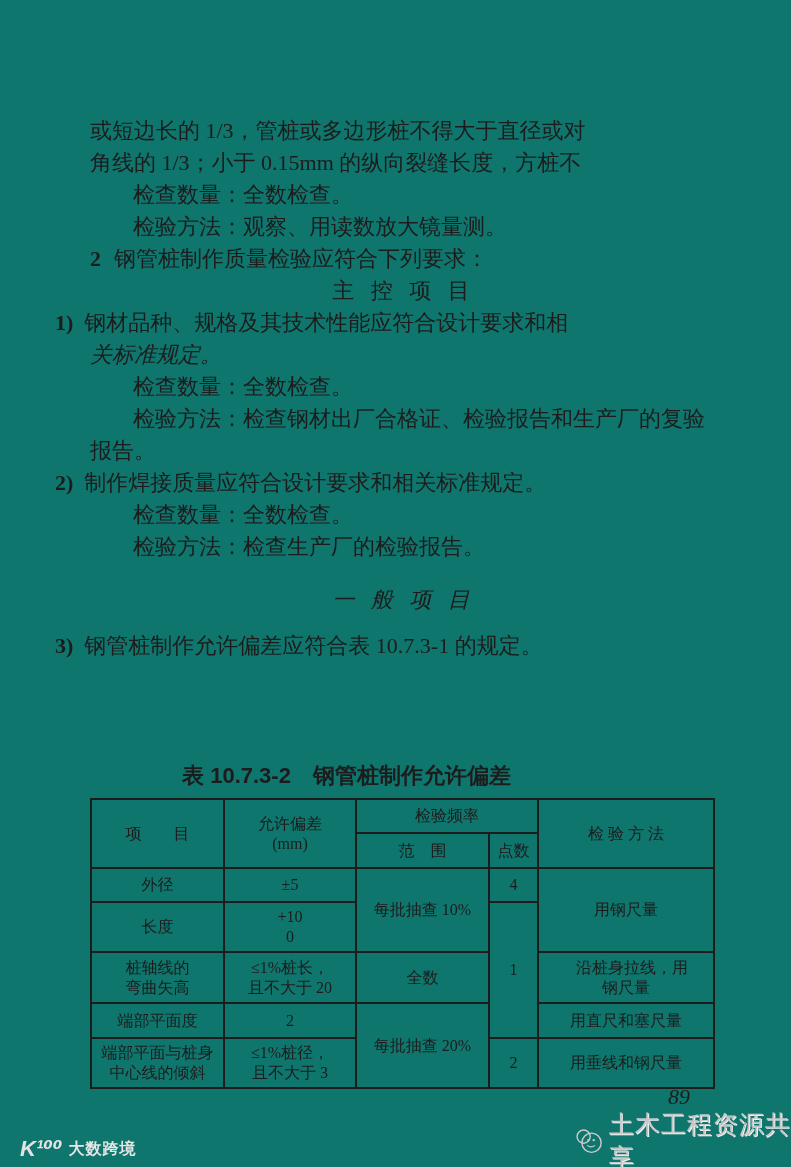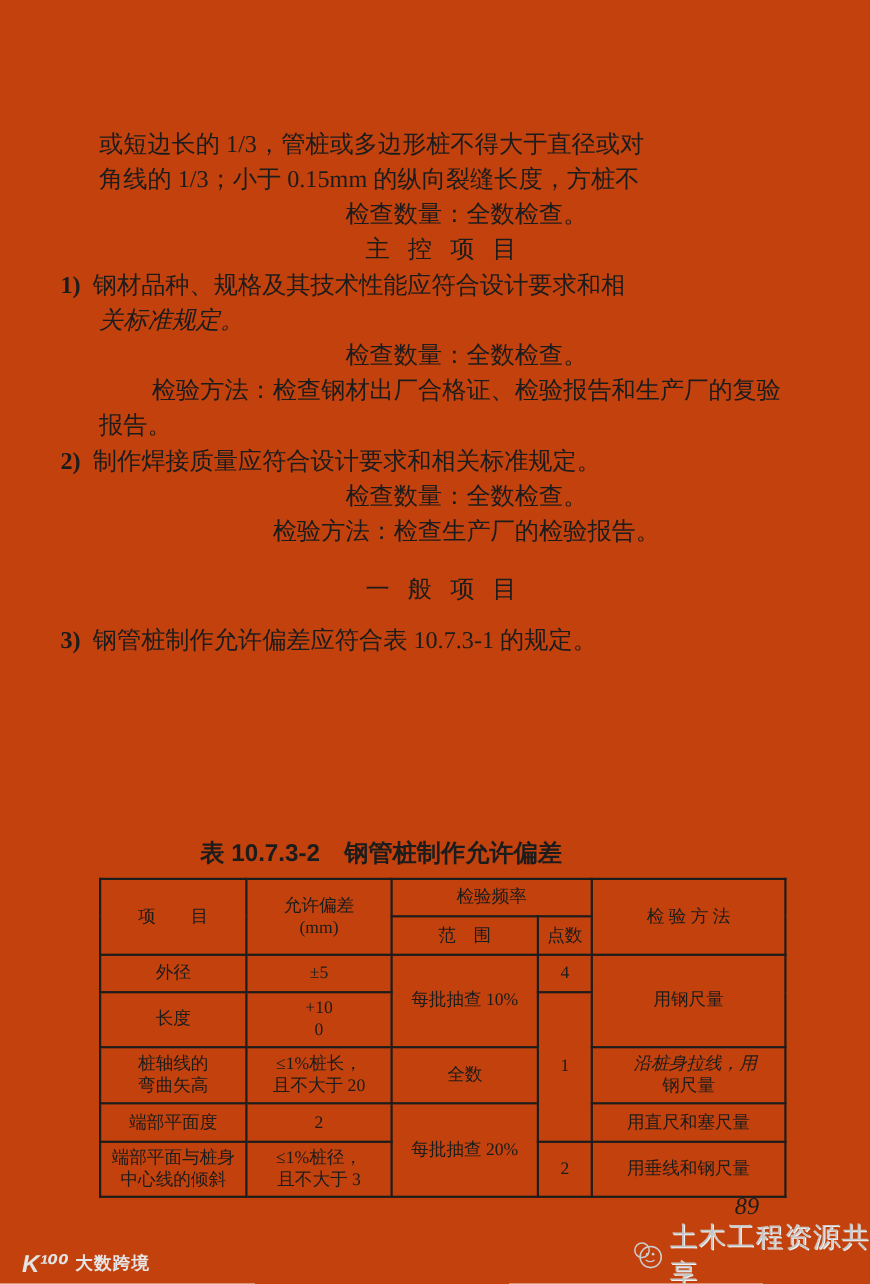--- a/index.html
+++ b/index.html
@@ -6,7 +6,7 @@
   .page{
     position:relative;
     width:791px;height:1167px;
-    background:#c2410c;
+    background:#0f766e;
     font-family:"Liberation Serif","DejaVu Serif",serif;
     color:#1c1c1c;
     overflow:hidden;

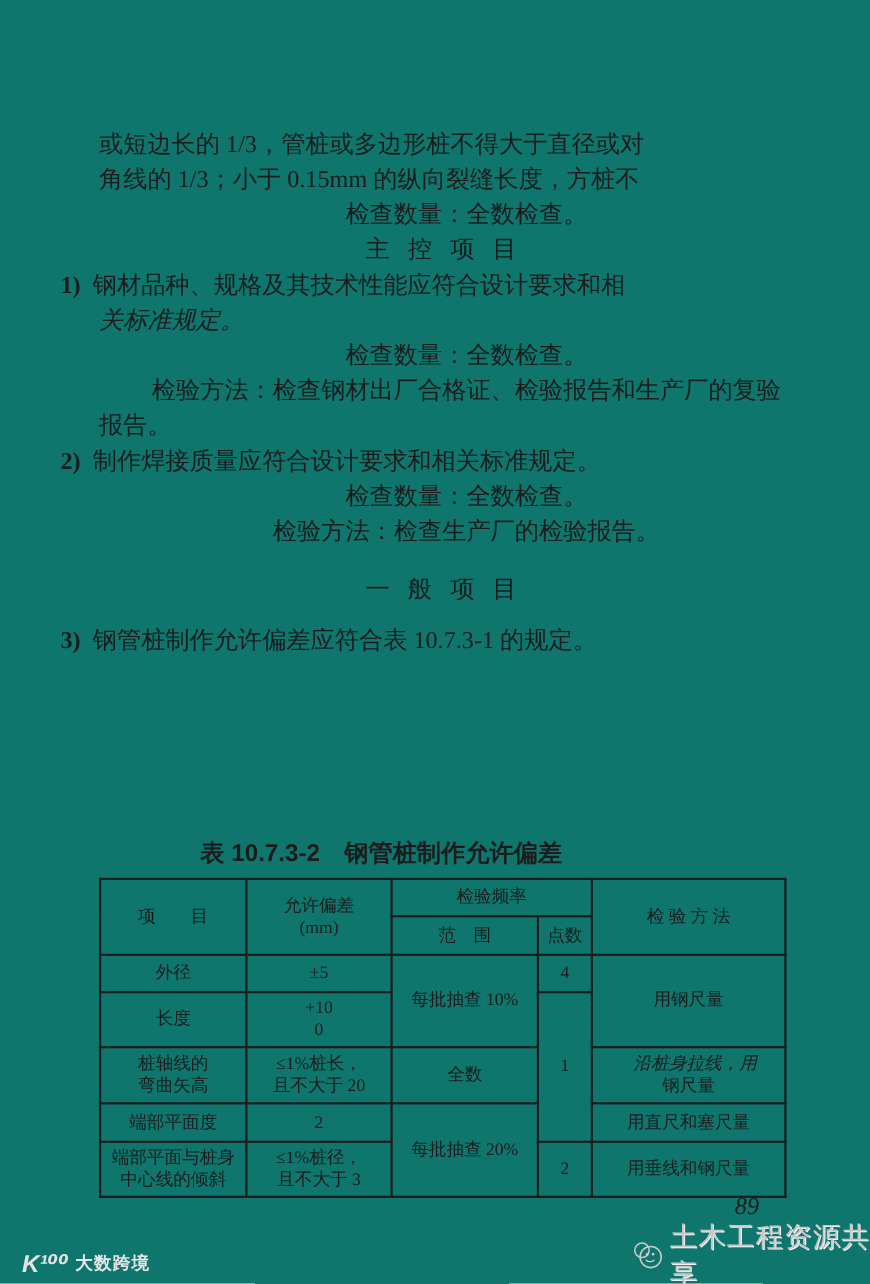--- a/index.html
+++ b/index.html
@@ -18,7 +18,7 @@
   }
   .textblock p{margin:0;padding:0;}
   .cont-line{padding-left:110px;}
-  .p-check{text-indent:43px;text-align:center;}
+  .p-check{text-indent:43px;}
   .wrap-left{}
   .item-lv1{padding-left:45px;}
   .item-lv1 .num{font-weight:bold;margin-right:13px;}

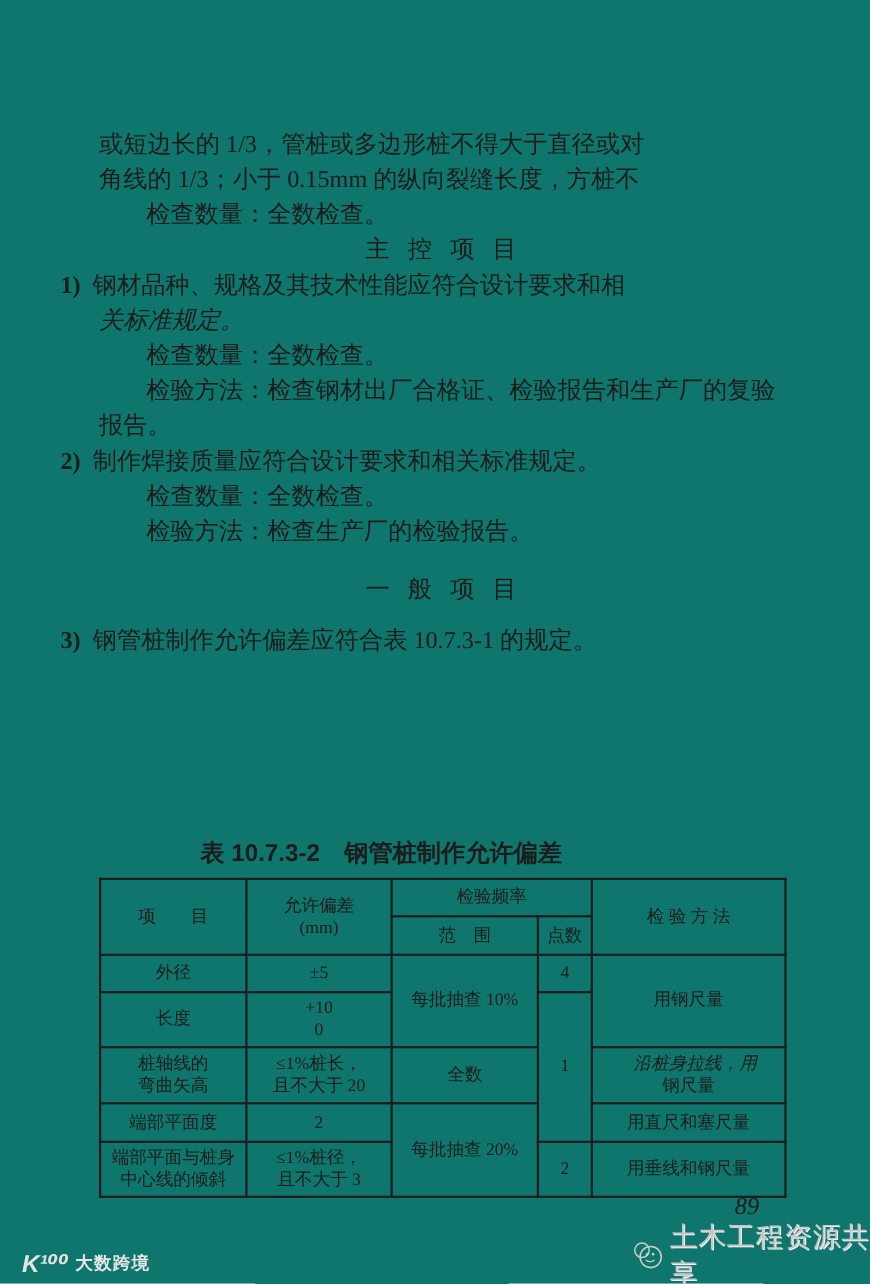--- a/index.html
+++ b/index.html
@@ -87,6 +87,7 @@
     <p class="cont-line">角线的 1/3；小于 0.15mm 的纵向裂缝长度，方桩不</p>
 
     <p class="p-check">检查数量：全数检查。</p>
+    <p class="p-check">检验方法：观察、用读数放大镜量测。</p>
 
 
     <p class="sec-heading">主 控 项 目</p>

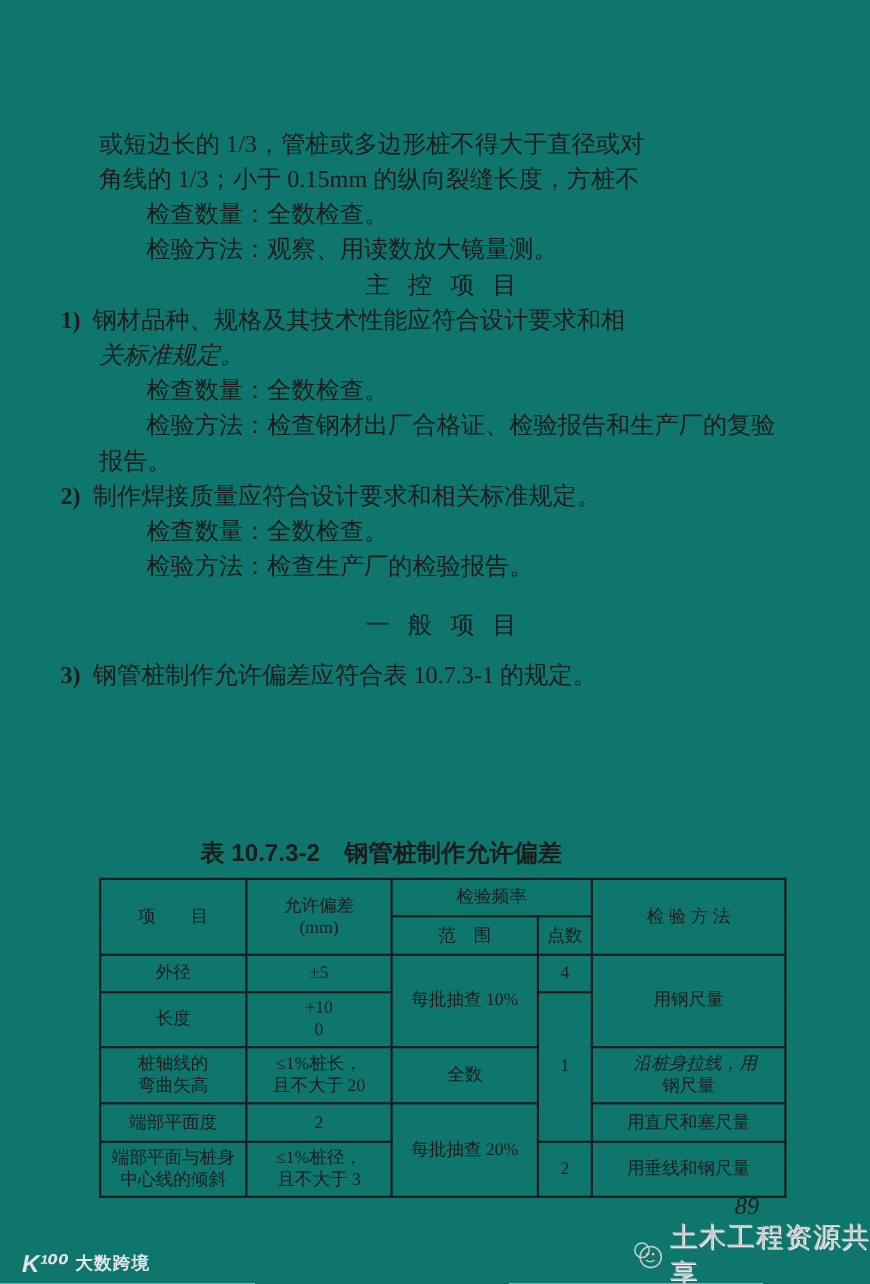--- a/index.html
+++ b/index.html
@@ -89,6 +89,7 @@
     <p class="p-check">检查数量：全数检查。</p>
     <p class="p-check">检验方法：观察、用读数放大镜量测。</p>
 
+    <p class="item-lv1"><span class="num">2</span><span>钢管桩制作质量检验应符合下列要求：</span></p>
 
     <p class="sec-heading">主 控 项 目</p>
 

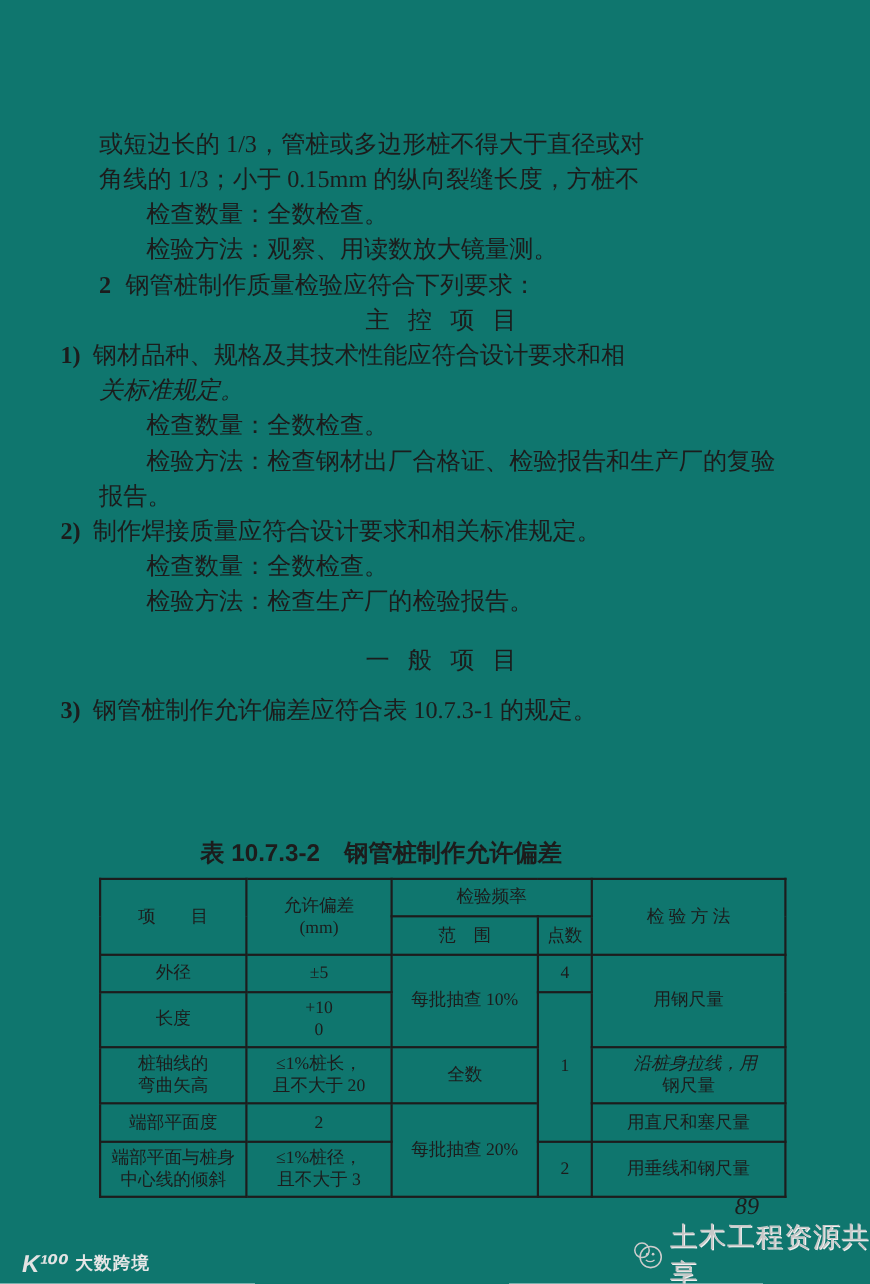--- a/index.html
+++ b/index.html
@@ -29,7 +29,7 @@
     margin:13px 0 15px 0;text-align:center;
     letter-spacing:3px;word-spacing:5px;
   }
-  .sec-heading.general{margin:21px 0 14px 0;}
+  .sec-heading.general{margin:21px 0 14px 0;font-style:italic;}
   
   .table-title{
     position:absolute;top:763px;left:35px;width:623px;

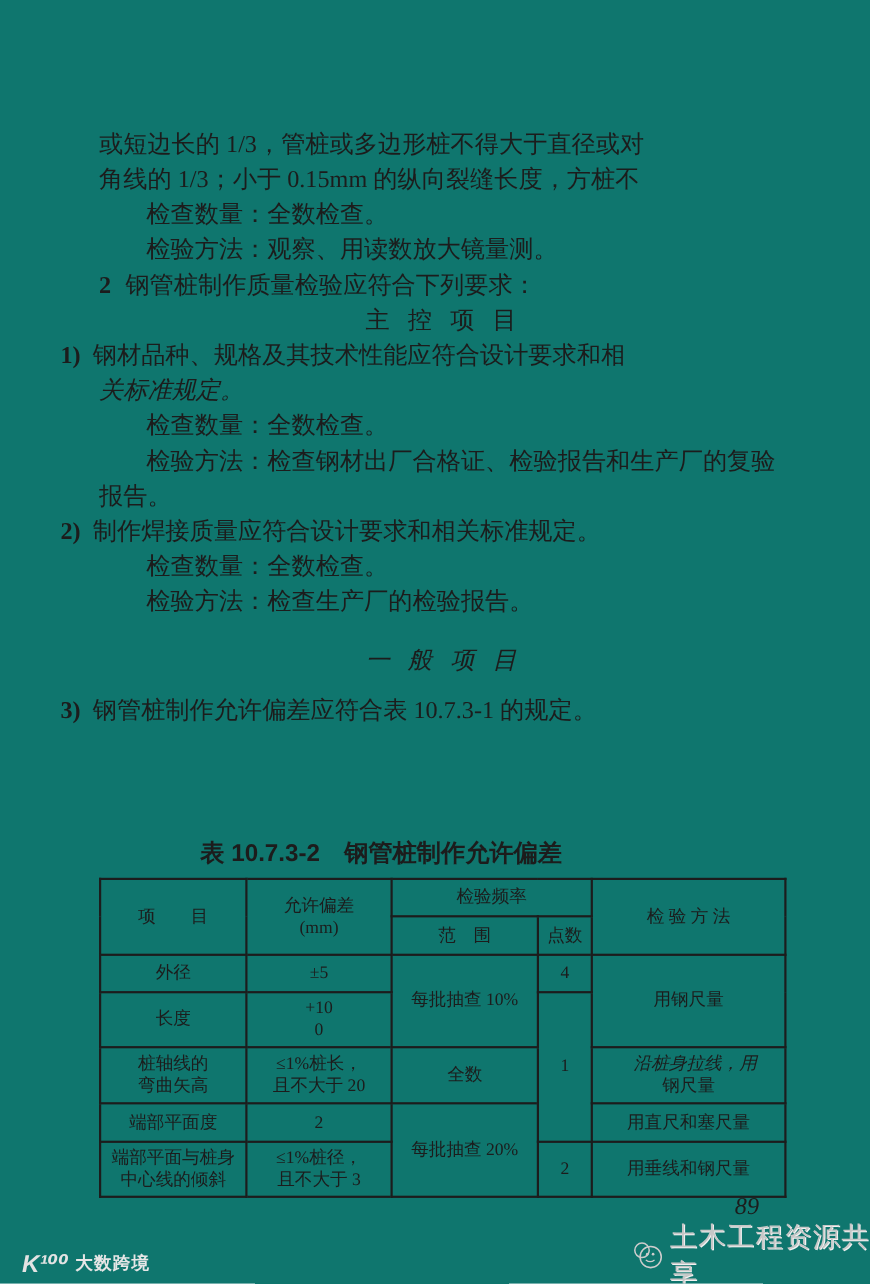--- a/index.html
+++ b/index.html
@@ -49,7 +49,7 @@
   }
   td.tl{text-align:left;padding-left:22px;border-radius:21px;}
   td.tl-hang{text-align:left;padding-left:8px;}
-  td.tl-hang .first{margin-left:12px;font-style:italic;}
+  td.tl-hang .first{margin-left:12px;}
   
   .page-number{
     position:absolute;top:1084px;right:101px;

